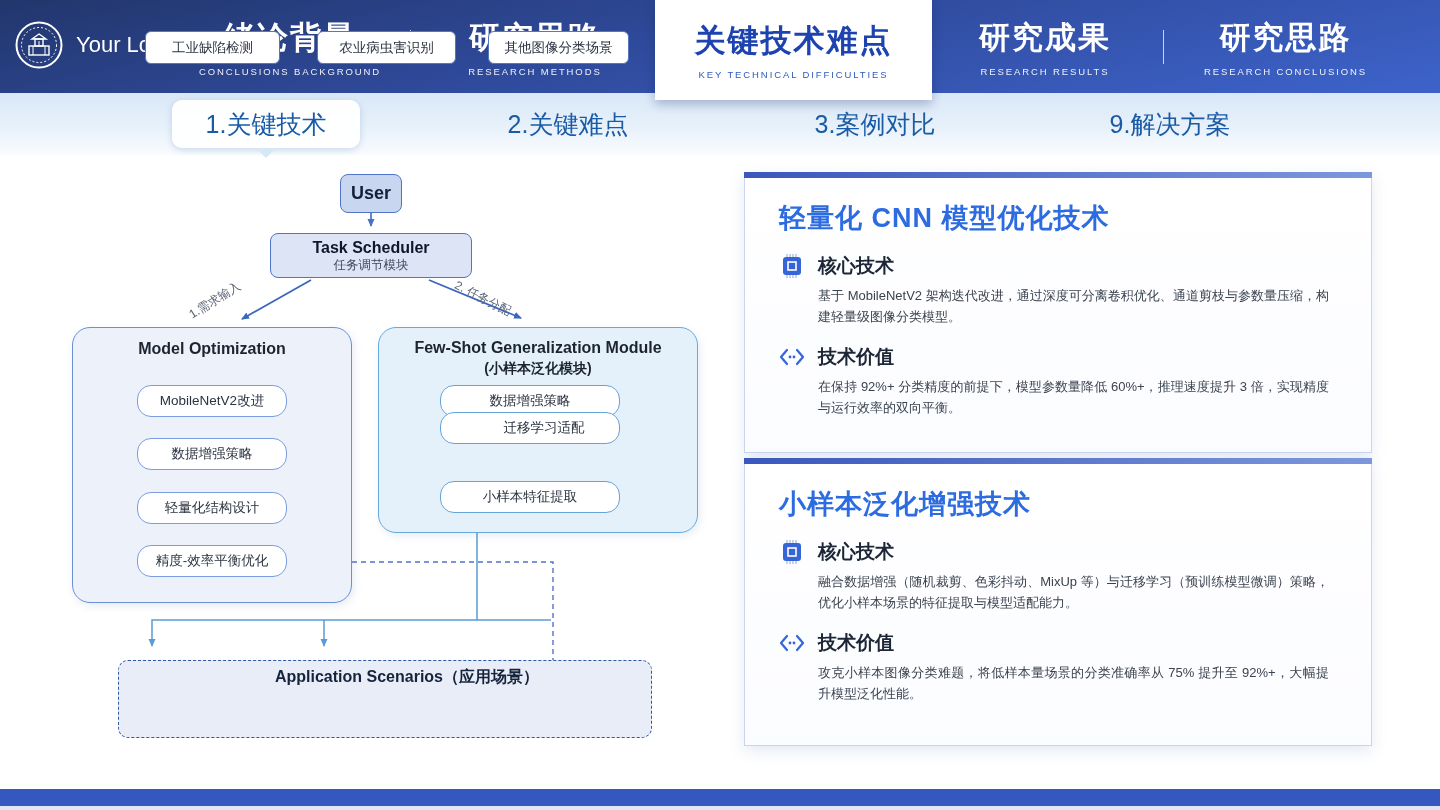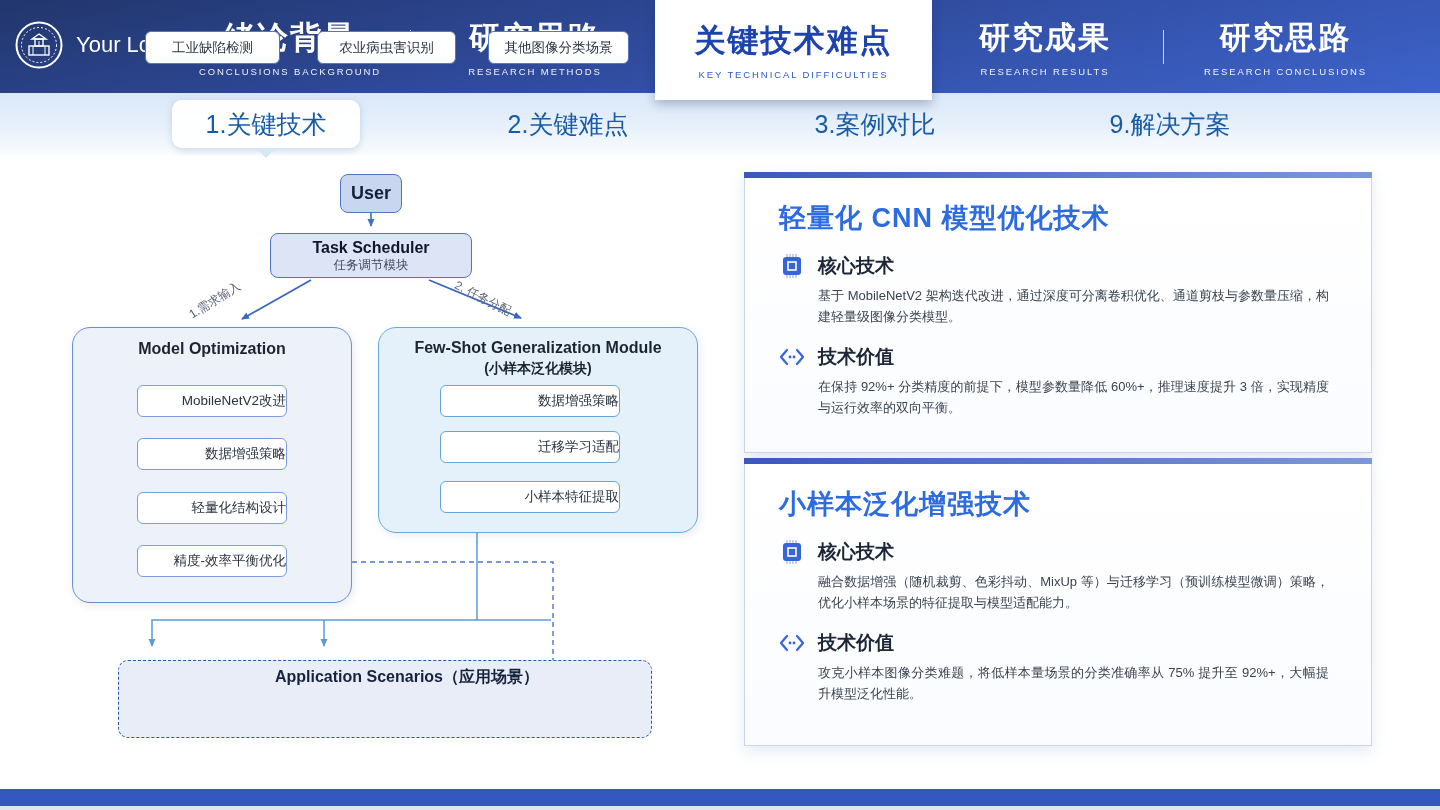--- a/index.html
+++ b/index.html
@@ -47,8 +47,8 @@
   .mt-l{top:10px;font-size:16px;line-height:21px;}
   .mt-r{top:9px;font-size:16px;line-height:21px;}
   .mt-r .t2{font-size:14px;}
-  .step{position:absolute;z-index:3;display:flex;align-items:center;justify-content:flex-end;background:#fff;
-    border:1.2px solid #7a9ce0;border-radius:6px;font-size:13.5px;color:#2a3340;white-space:nowrap;}
+  .step{position:absolute;z-index:3;display:flex;align-items:center;justify-content:center;background:#fff;
+    border:1.2px solid #7a9ce0;border-radius:14px;font-size:13.5px;color:#2a3340;white-space:nowrap;}
   .step-l{left:137px;width:150px;height:32px;}
   .step-r{left:440px;width:180px;height:32px;border-color:#66a3d8;}
 

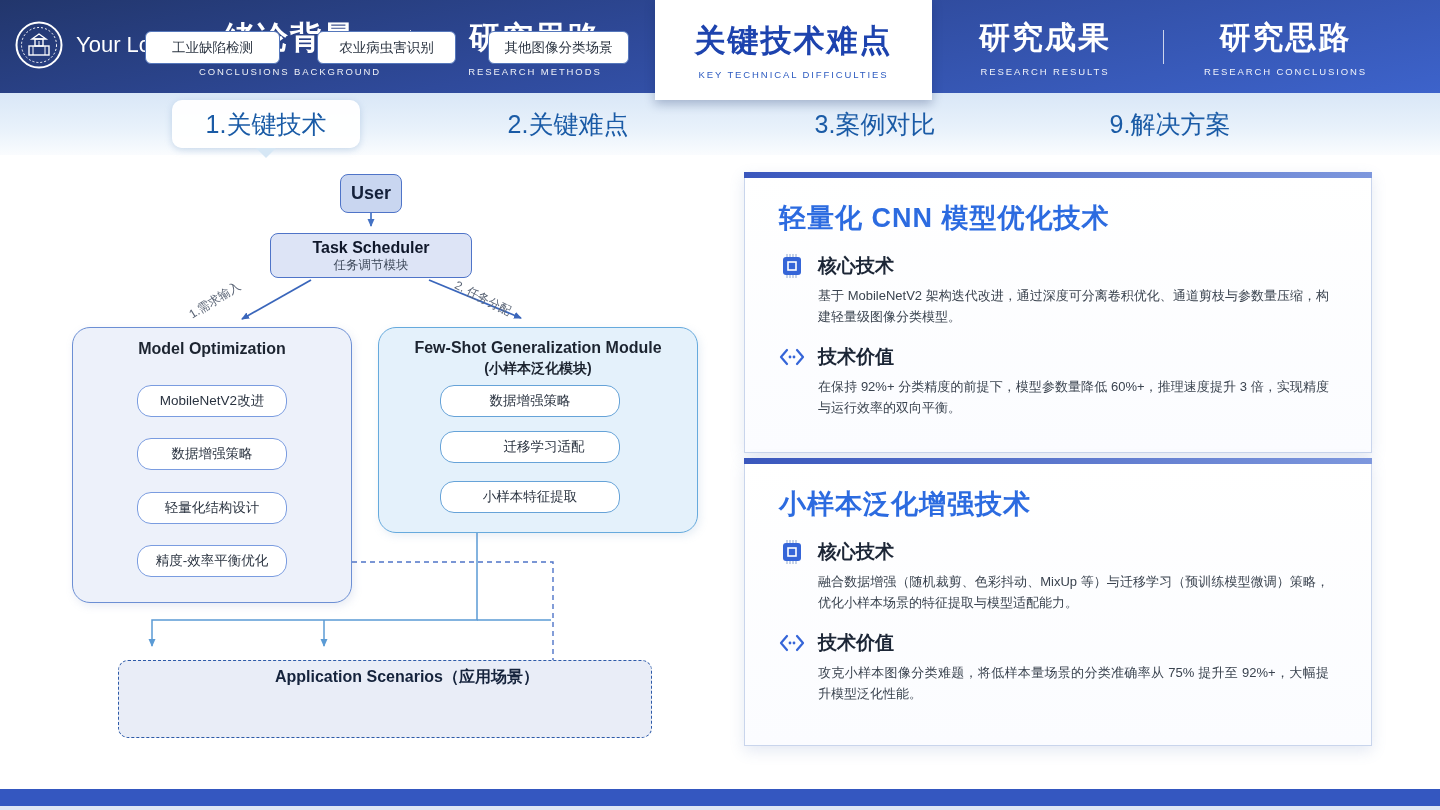--- a/index.html
+++ b/index.html
@@ -209,7 +209,7 @@
   <div class="step step-r" style="top:385px;">
       <span>数据增强策略</span>
     </div>
-  <div class="step step-r" style="top:431px;padding-left:28px;">
+  <div class="step step-r" style="top:412px;padding-left:28px;">
       <span>迁移学习适配</span>
     </div>
   <div class="step step-r" style="top:481px;">

